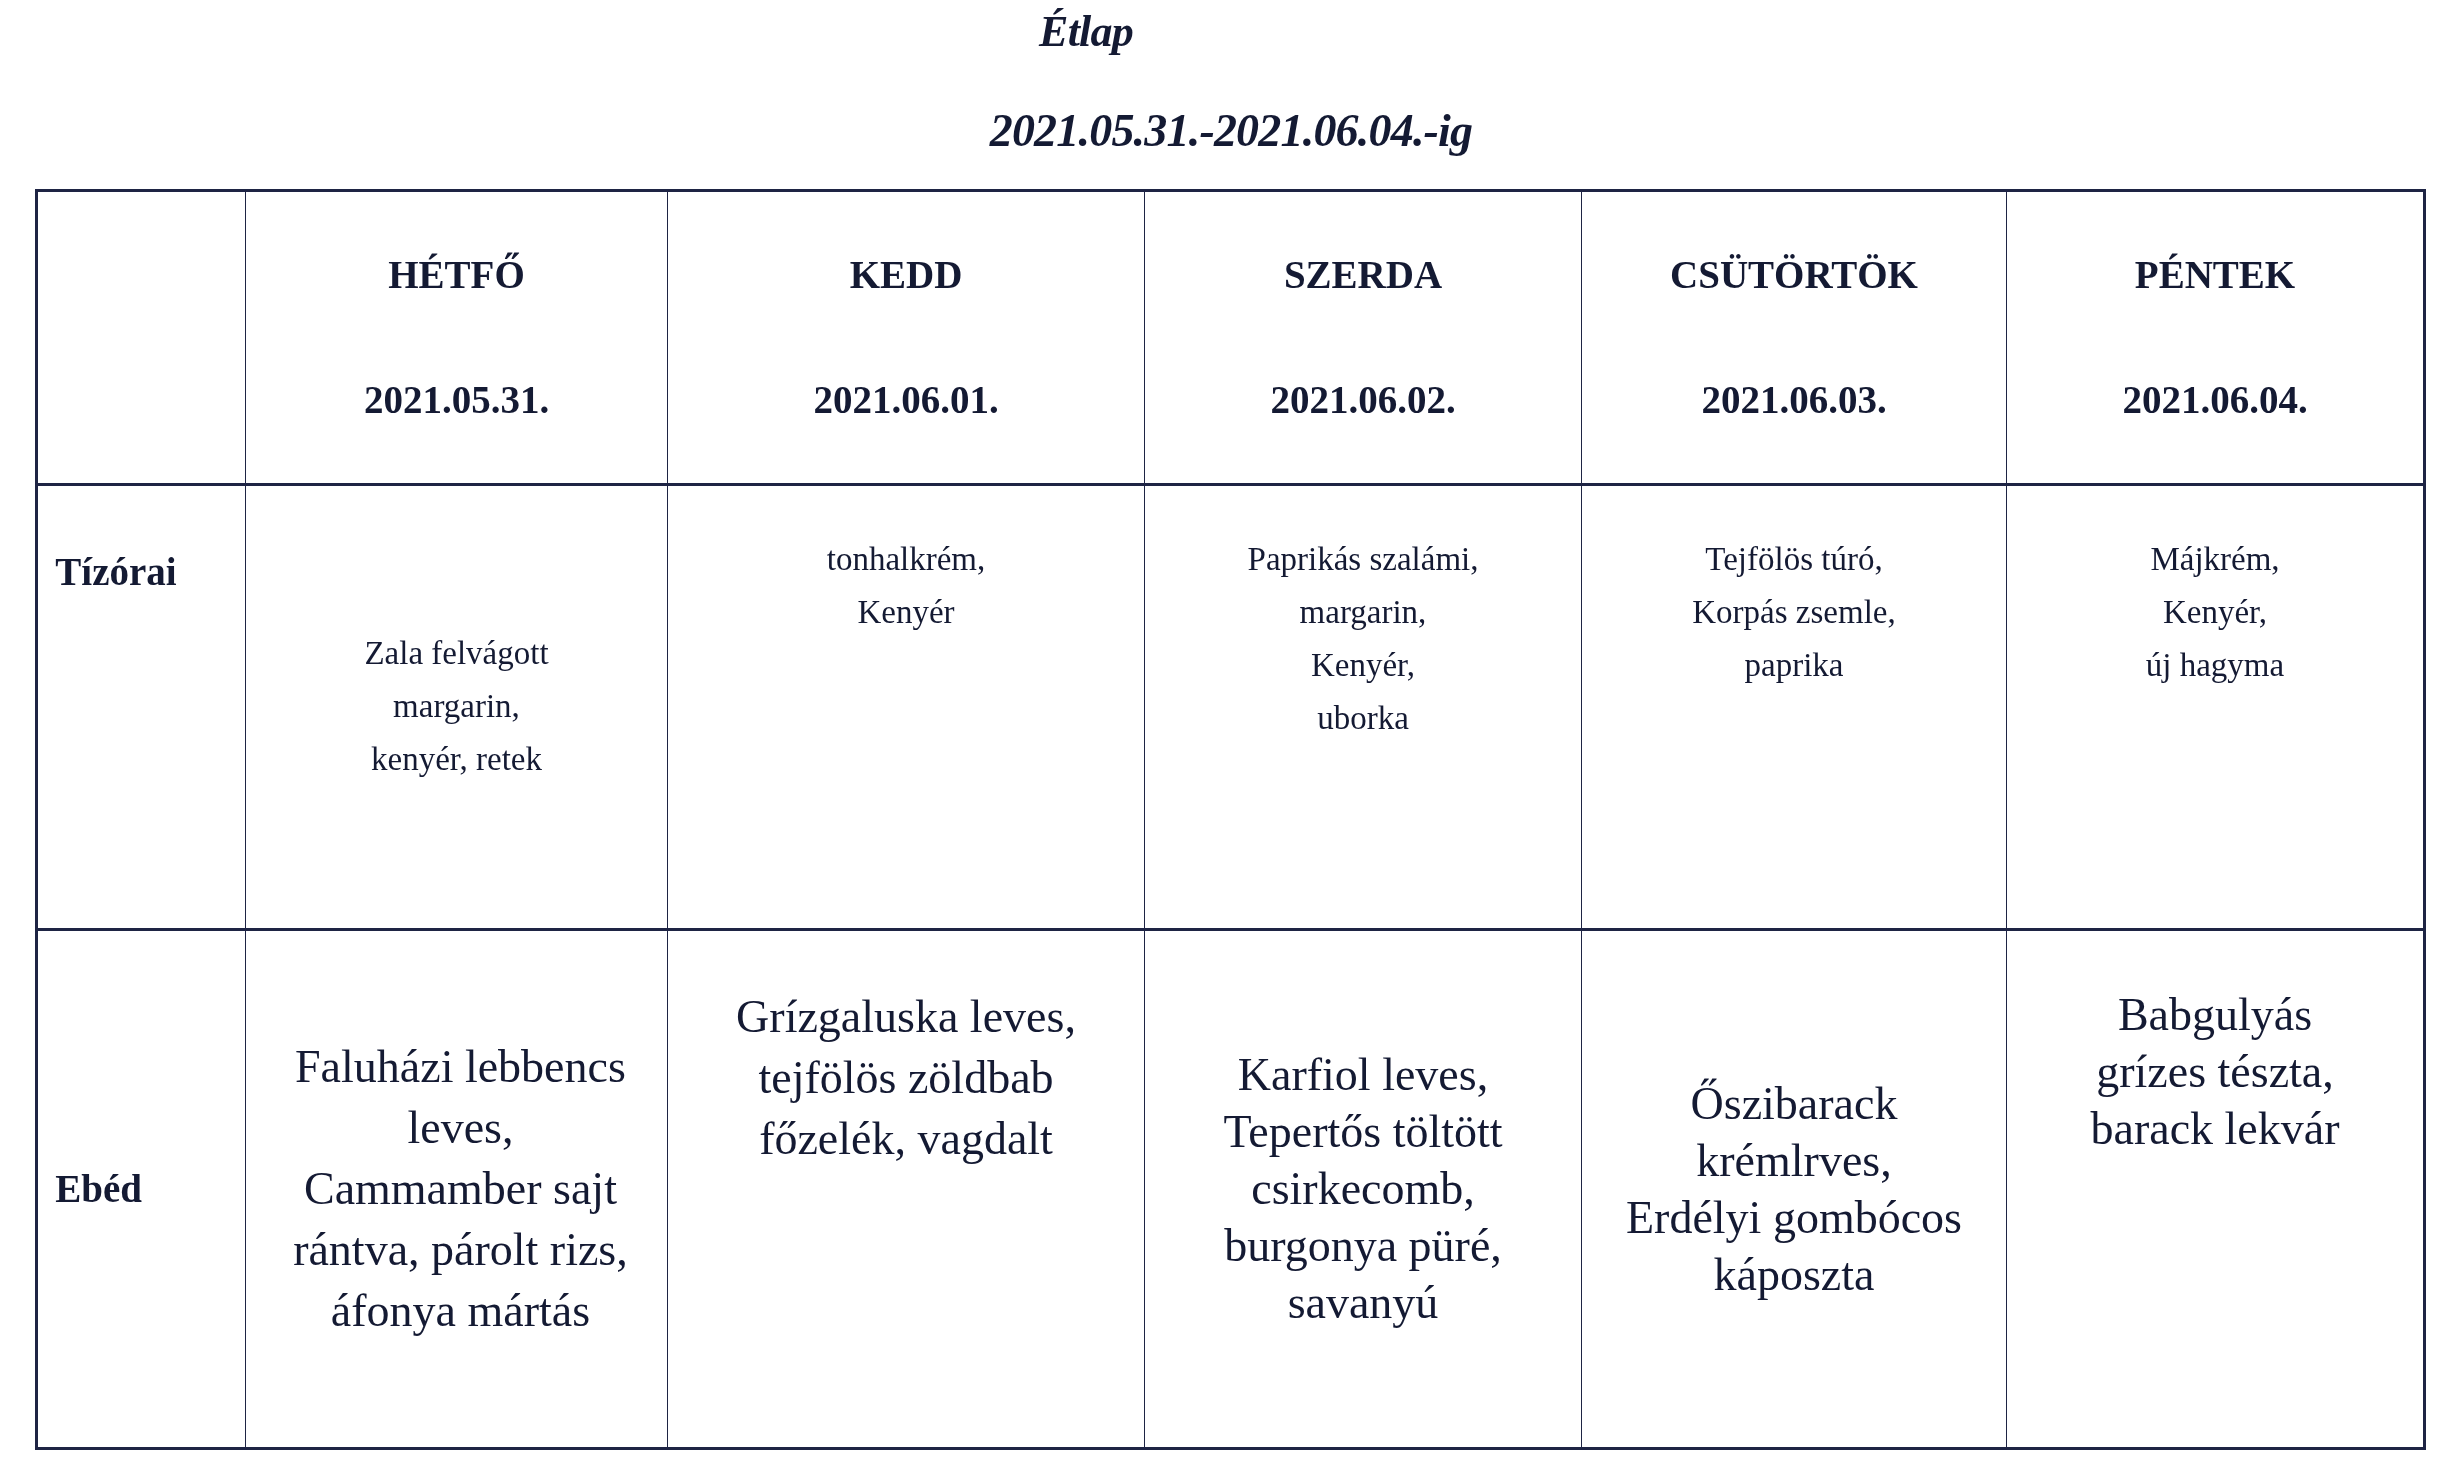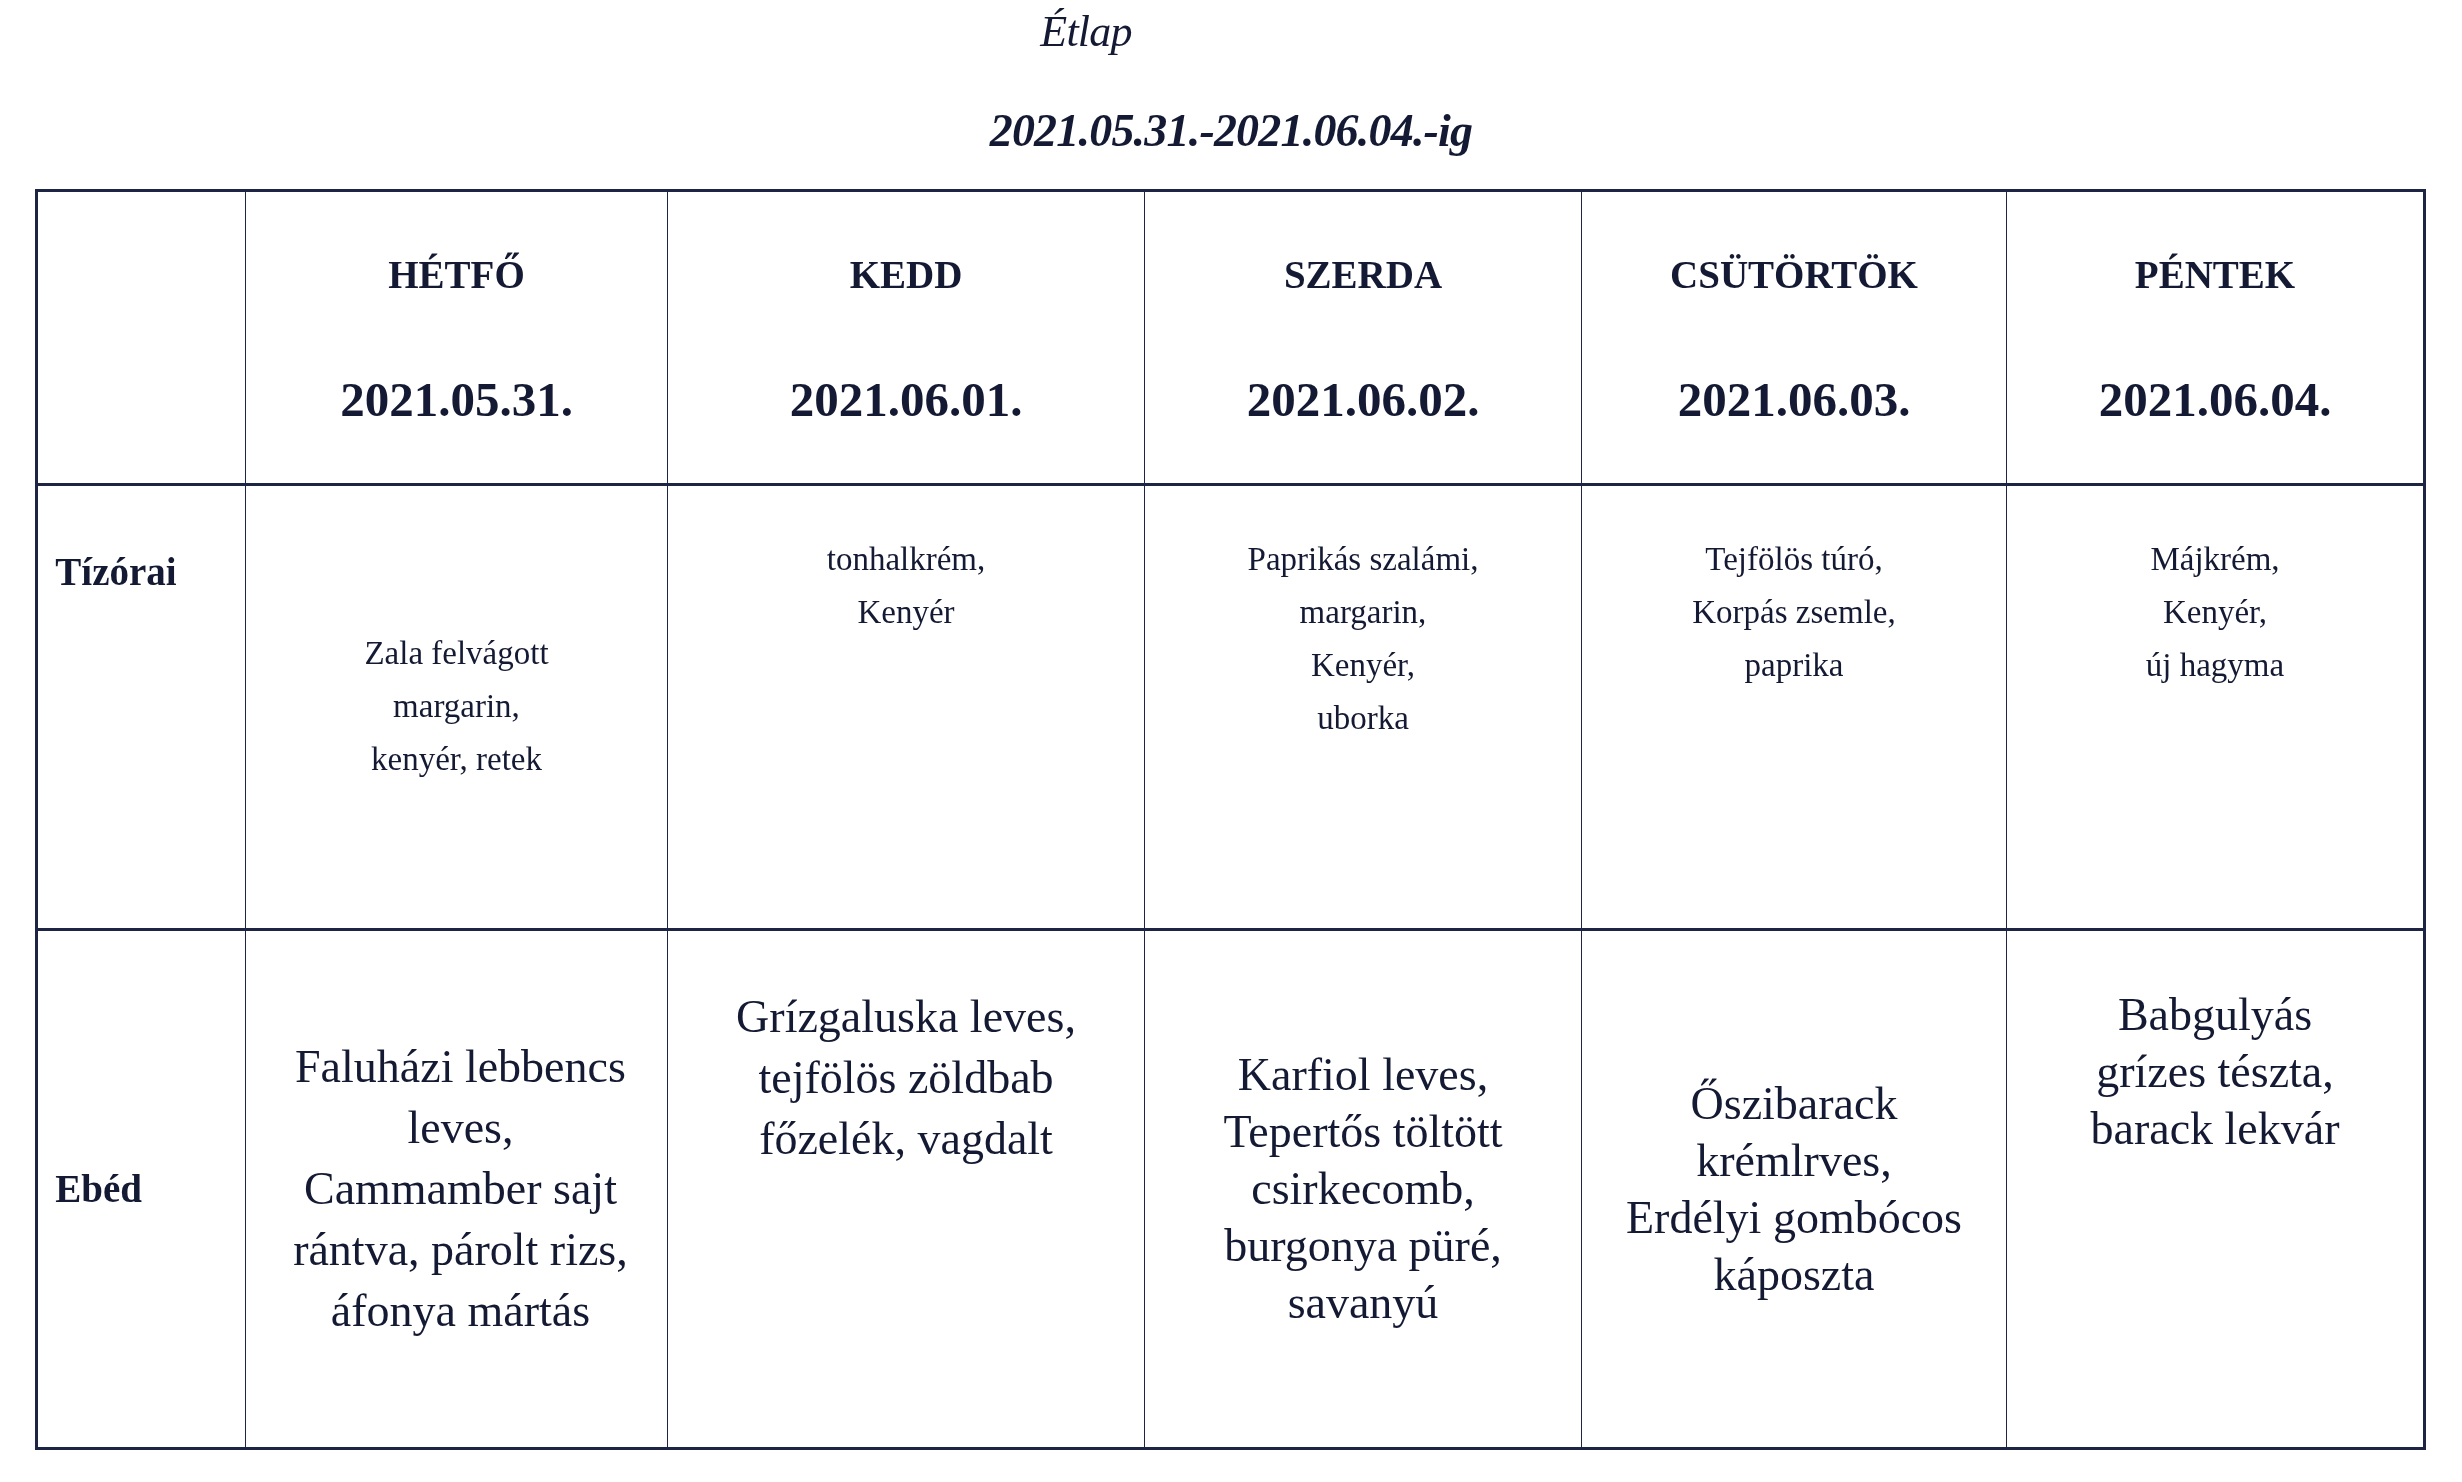--- a/index.html
+++ b/index.html
@@ -22,7 +22,7 @@
       top: 0px;
       text-align: center;
       font-style: italic;
-      font-weight: normal;
+      font-weight: bold;
       font-size: 44px;
       line-height: 63px;
       letter-spacing: -0.8px;

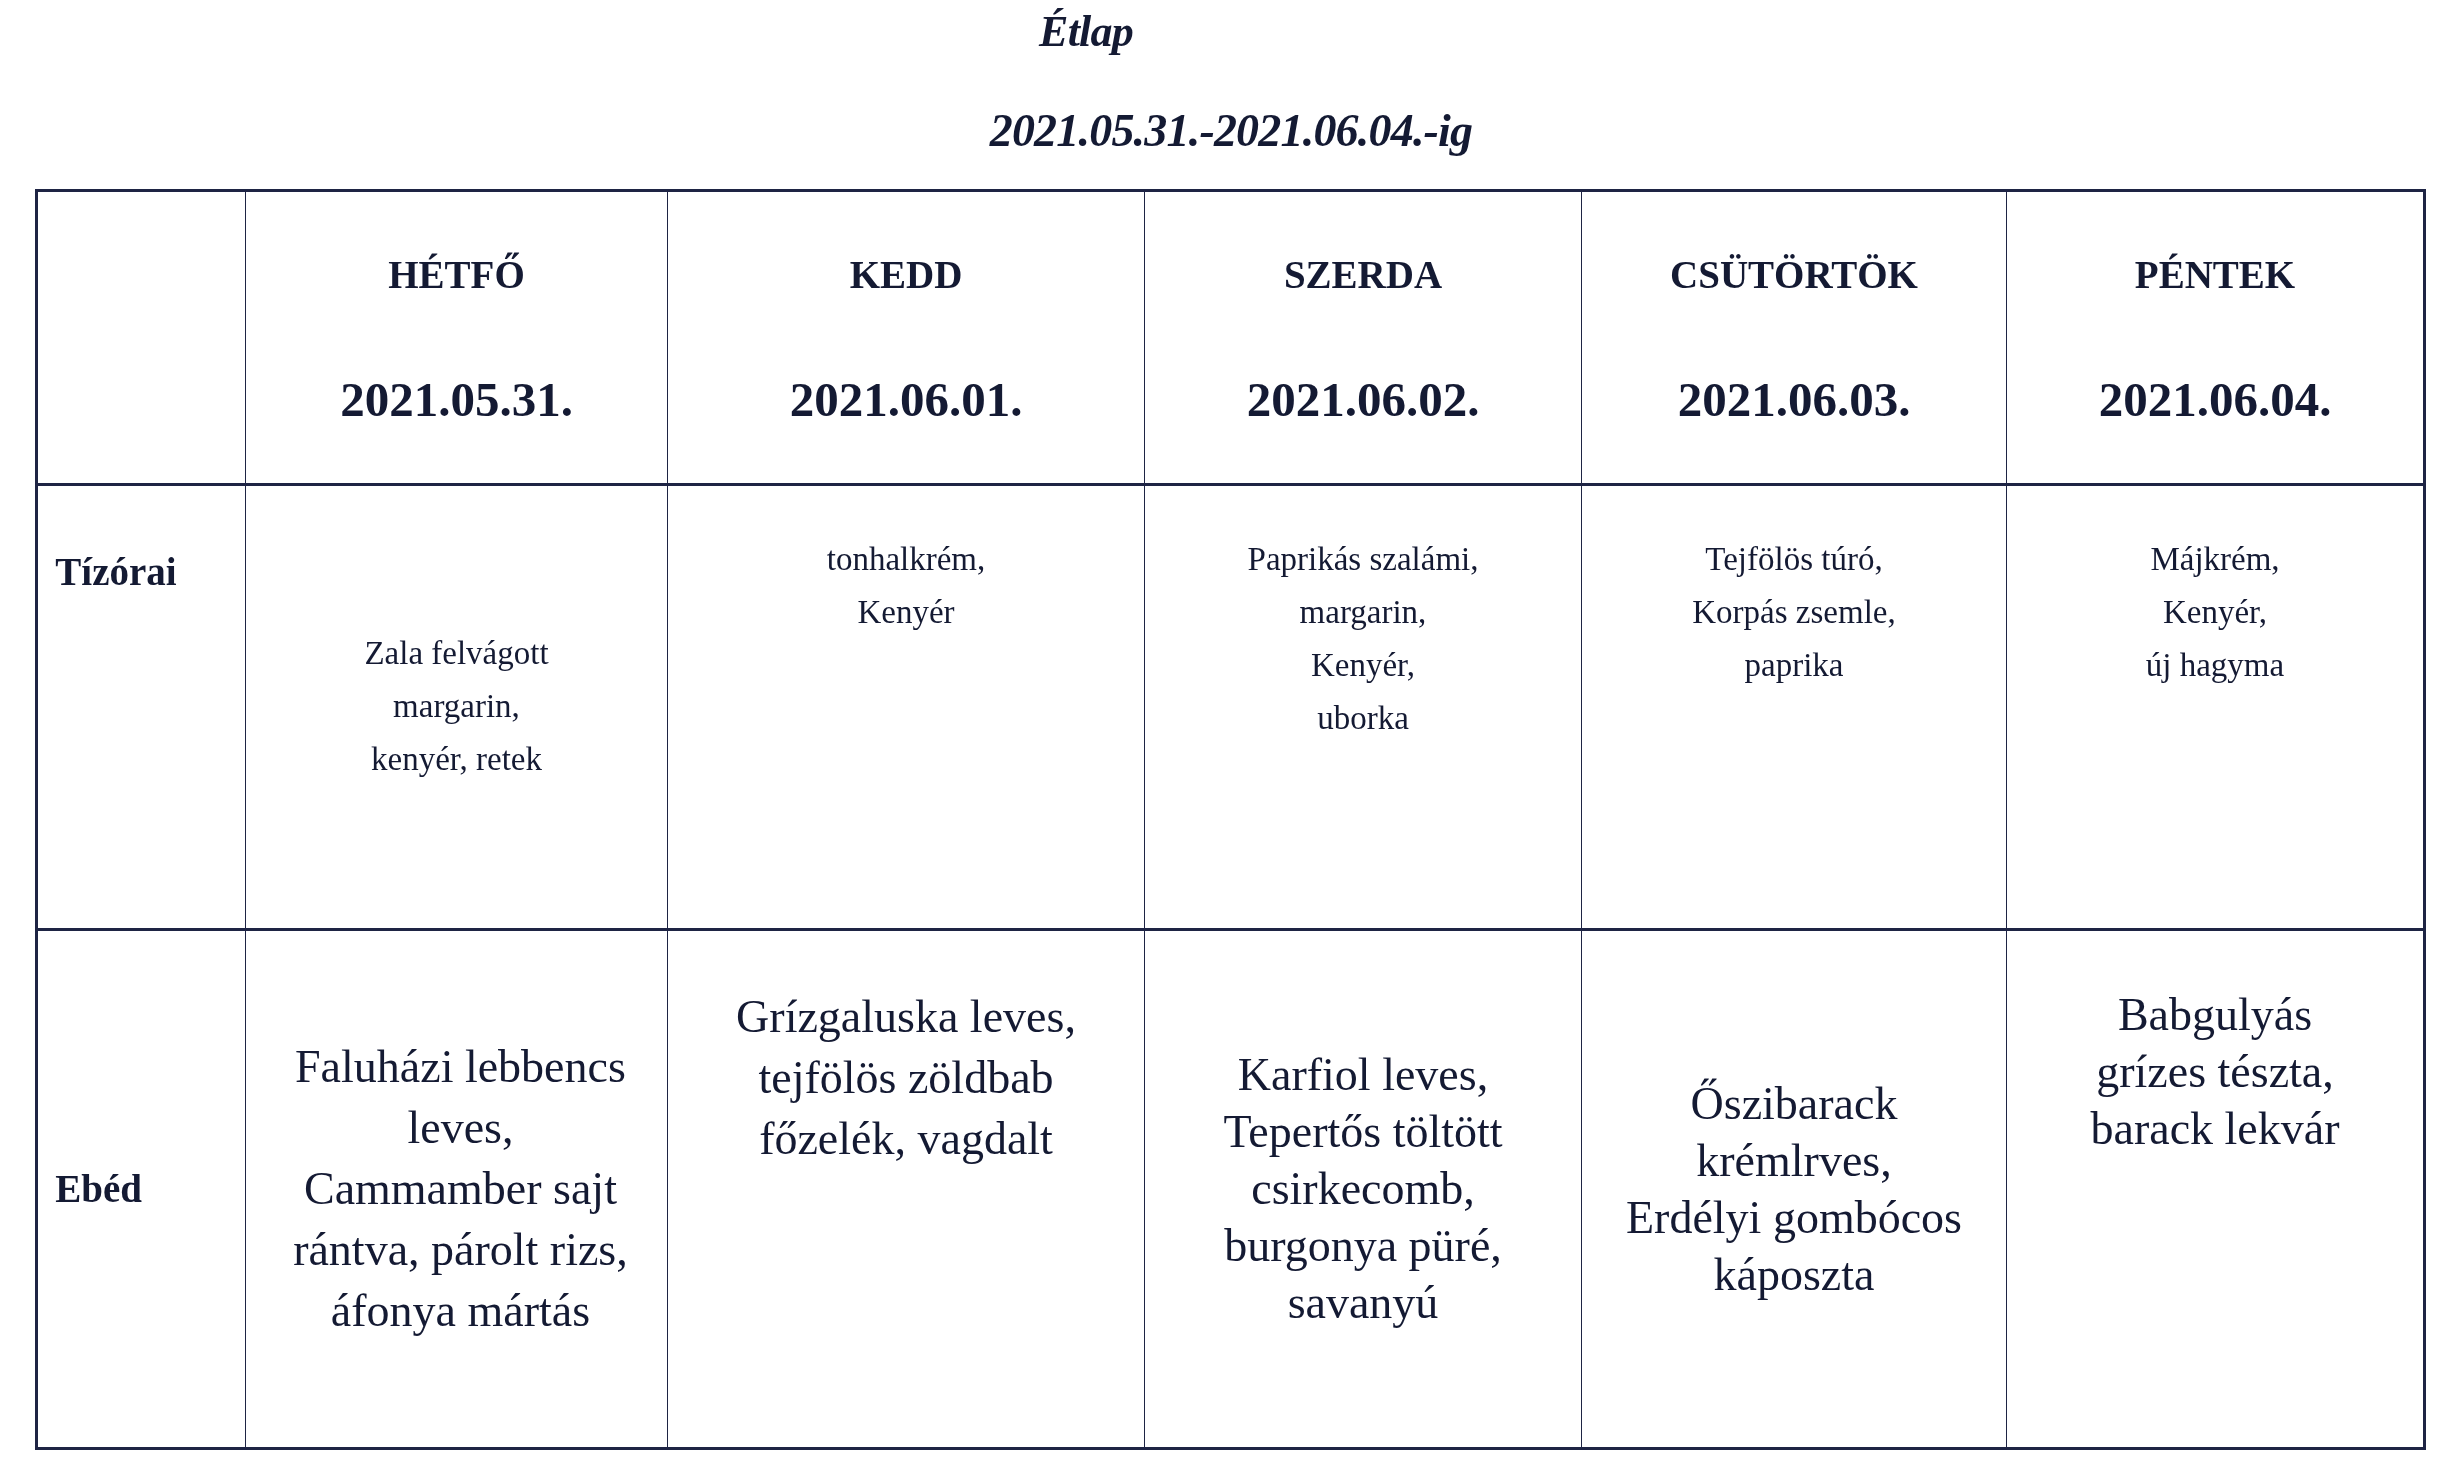--- a/index.html
+++ b/index.html
@@ -80,7 +80,7 @@
     .day-date {
       display: block;
       font-weight: bold;
-      font-size: 49px;
+      font-size: 39px;
       line-height: 47px;
       text-align: center;
     }

